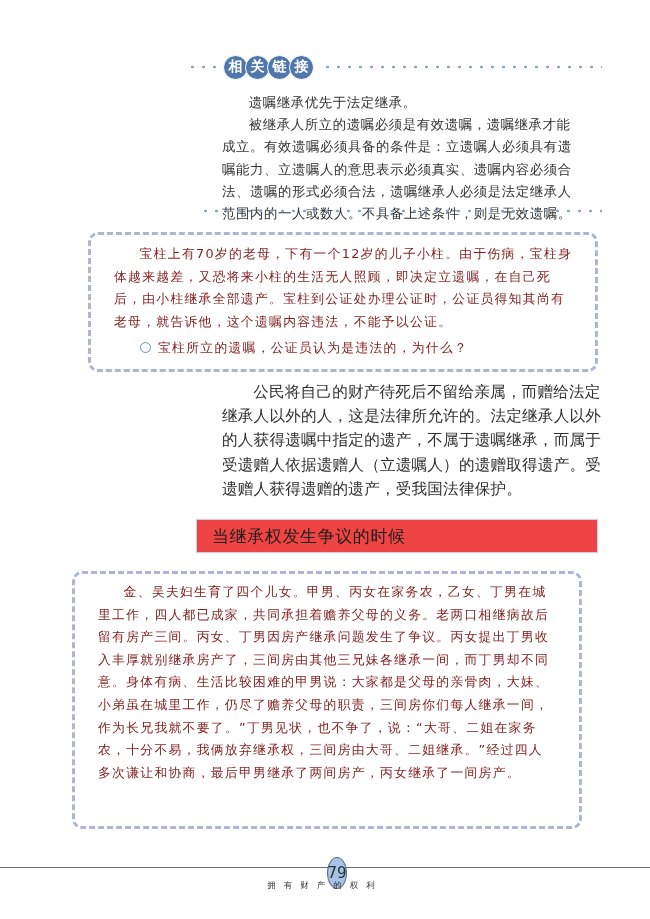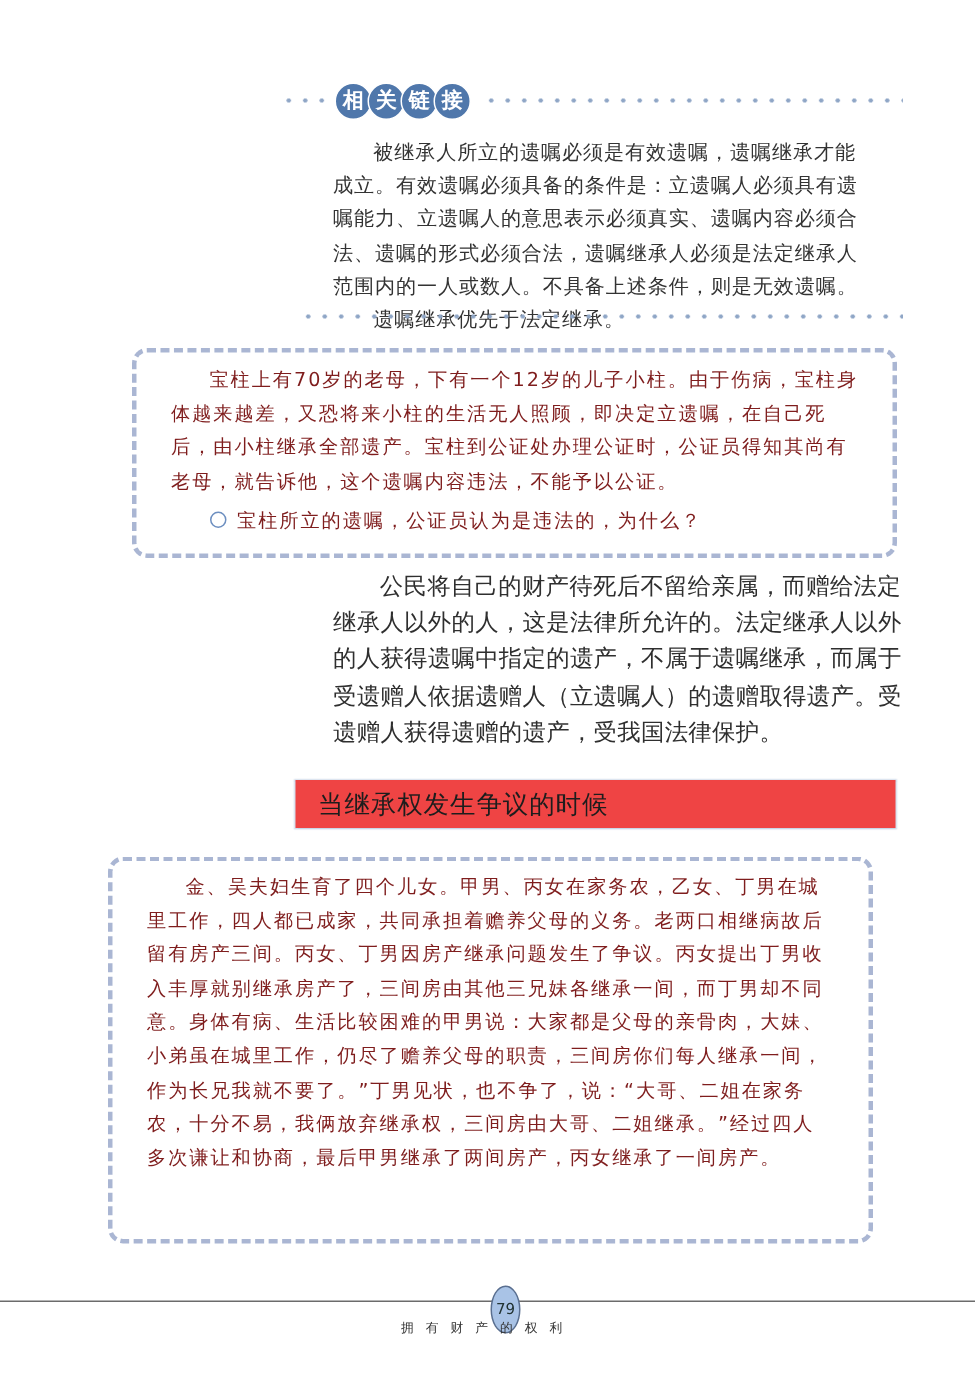--- a/index.html
+++ b/index.html
@@ -69,8 +69,8 @@
   </div>
   <div class="dotrow" style="left:322px; top:65px; width:280px;"></div>
   <div class="link-body">
+    <p>遗嘱继承优先于法定继承。</p>
     <p>被继承人所立的遗嘱必须是有效遗嘱，遗嘱继承才能成立。有效遗嘱必须具备的条件是：立遗嘱人必须具有遗嘱能力、立遗嘱人的意思表示必须真实、遗嘱内容必须合法、遗嘱的形式必须合法，遗嘱继承人必须是法定继承人范围内的一人或数人。不具备上述条件，则是无效遗嘱。</p>
-    <p>遗嘱继承优先于法定继承。</p>
   </div>
   <div class="dotrow" style="left:200px; top:209px; width:402px;"></div>
 </section>

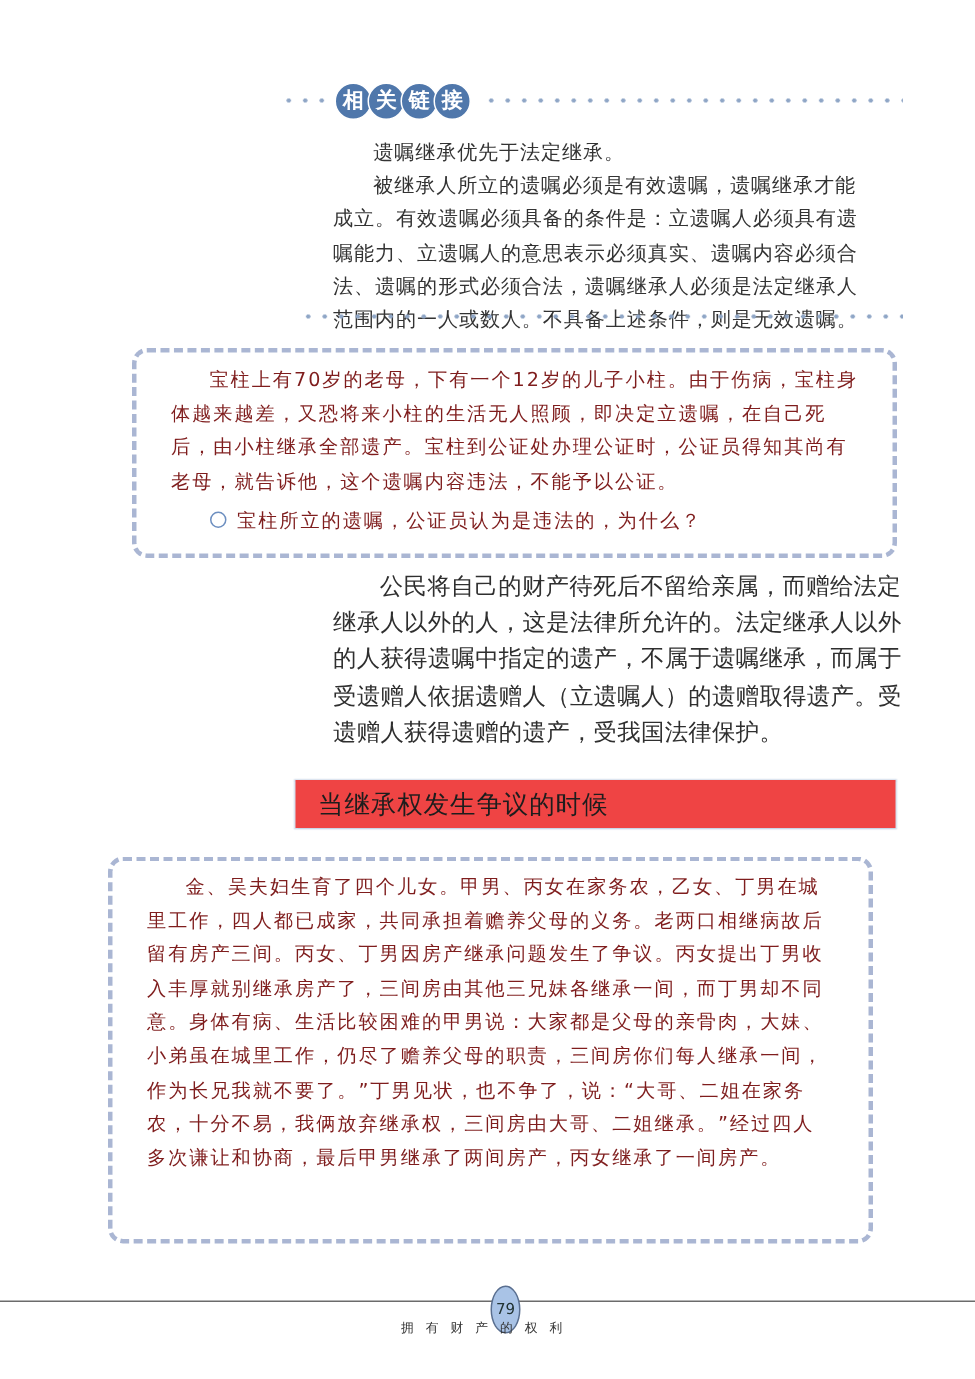--- a/index.html
+++ b/index.html
@@ -49,7 +49,7 @@
   .footer-line { position: absolute; left: 0; width: 650px; top: 867px; height: 1px; background: #6b6b6b; }
   .page-num { position: absolute; left: 327px; top: 857px; width: 20px; height: 32px; border-radius: 50%;
               background: #a9c3e6; border: 1px solid #5a6f90; box-sizing: border-box;
-              font-family: "DejaVu Sans", sans-serif; font-size: 10px; color: #233;
+              font-family: "DejaVu Sans", sans-serif; font-size: 15px; color: #233;
               display: flex; align-items: center; justify-content: center; }
   .footer-title { position: absolute; left: 0; width: 650px; top: 880px; text-align: center;
                   font-family: "DejaVu Sans", sans-serif; font-size: 8.5px; letter-spacing: 8px; color: #333; }

